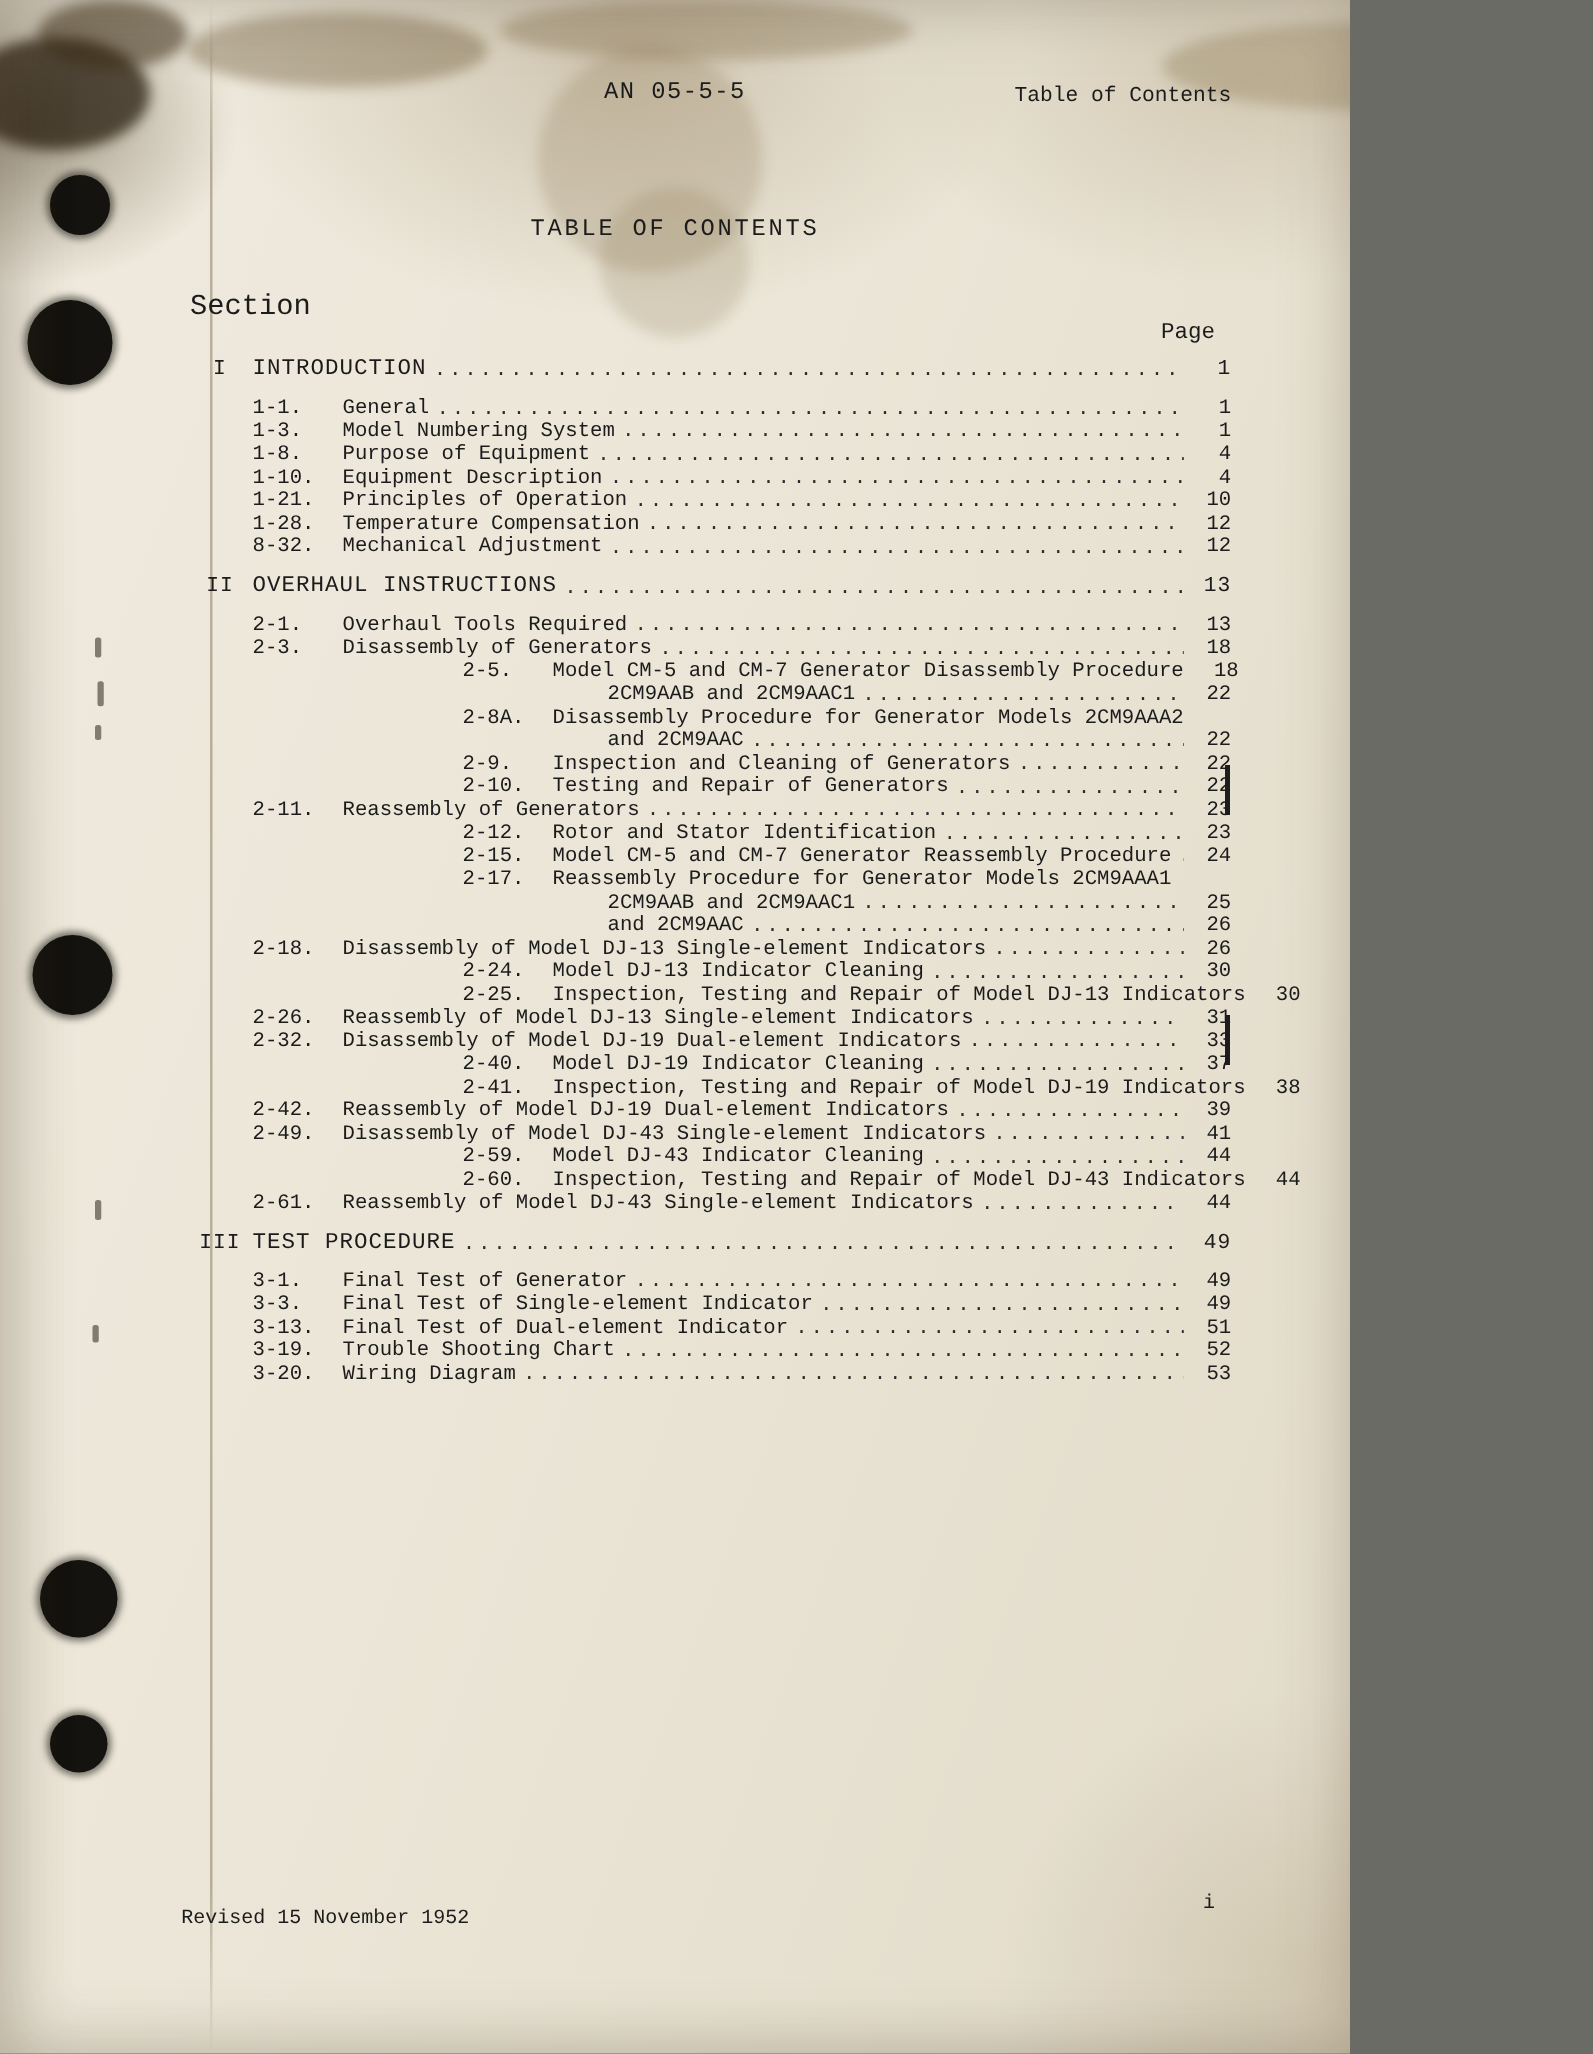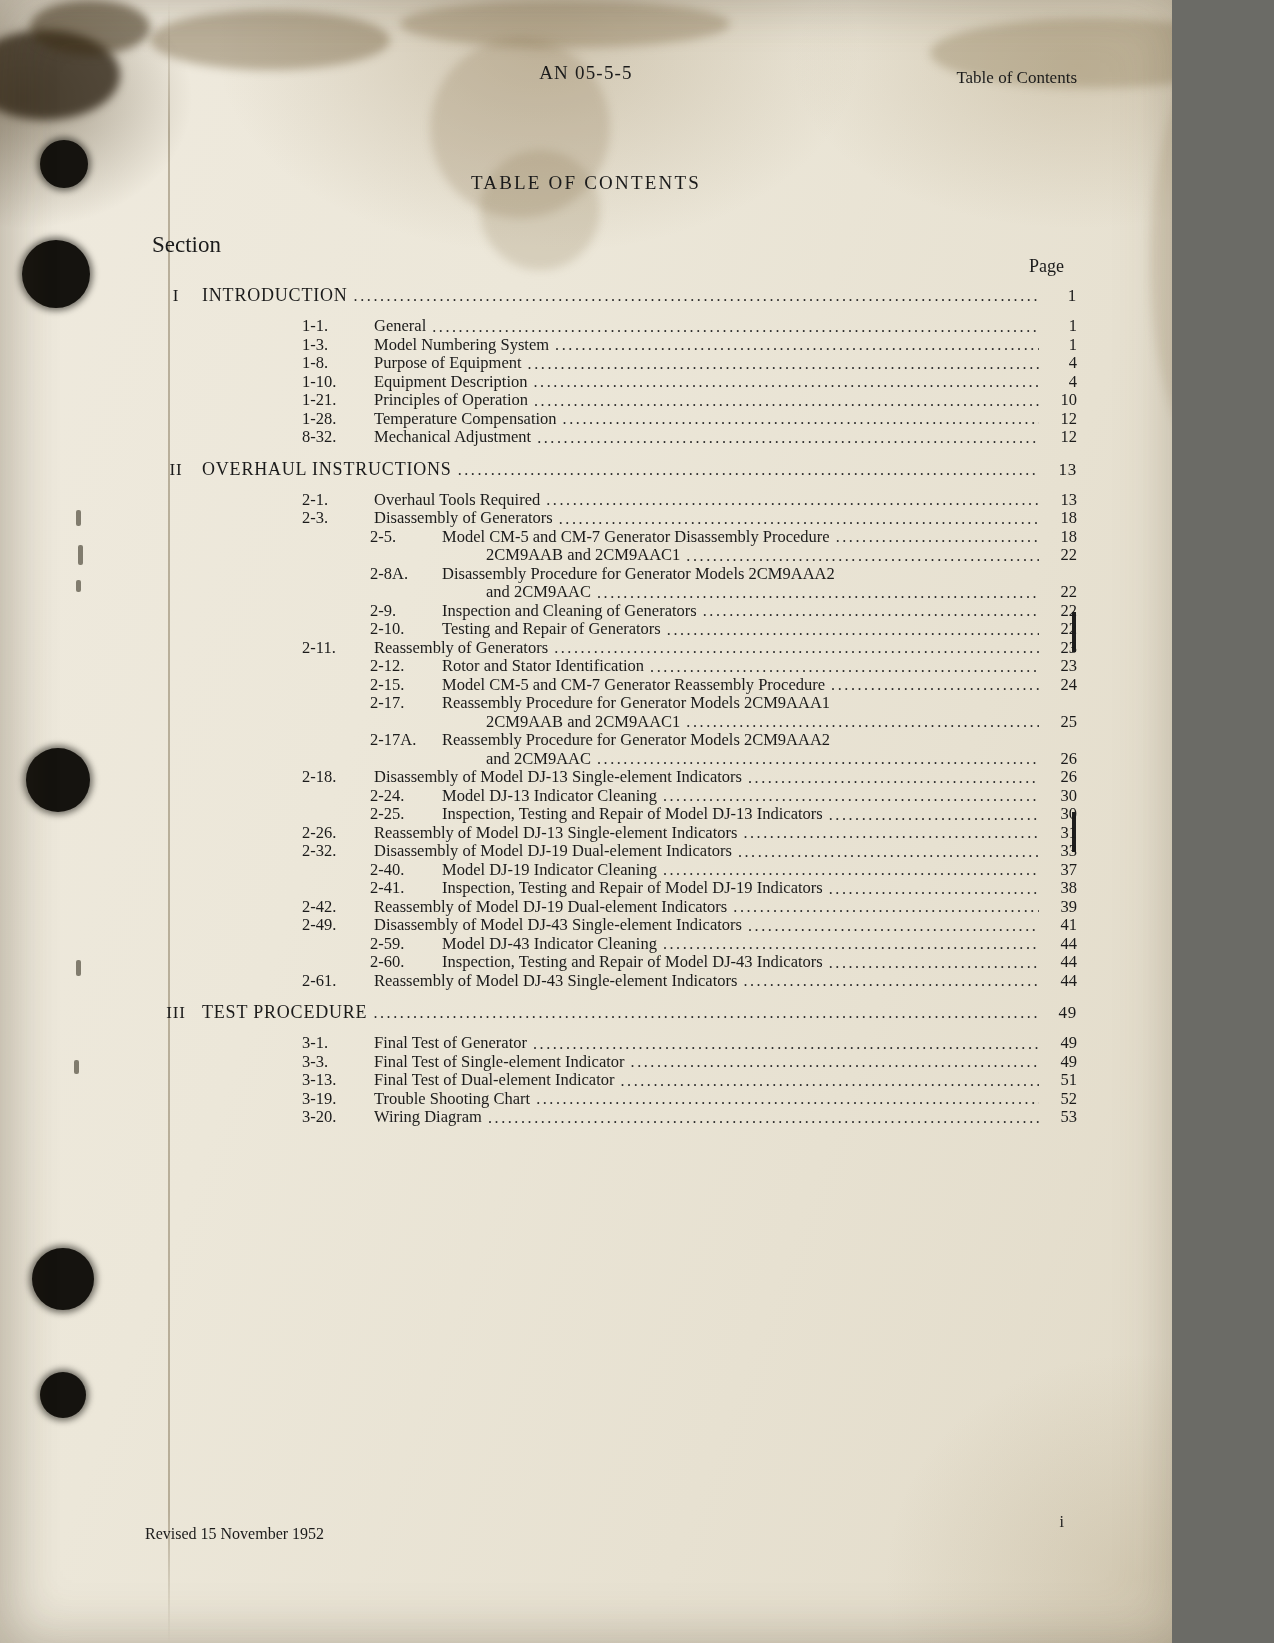--- a/index.html
+++ b/index.html
@@ -9,11 +9,11 @@
   }
   .page {
     position: relative;
-    width: 1172px;
+    width: 1080px;
     height: 1643px;
     overflow: hidden;
     background: #0ea5e9;
-    font-family: Liberation Serif, serif;
+    font-family: Liberation Mono, monospace;
     color: #1b1b1b;
   }
   

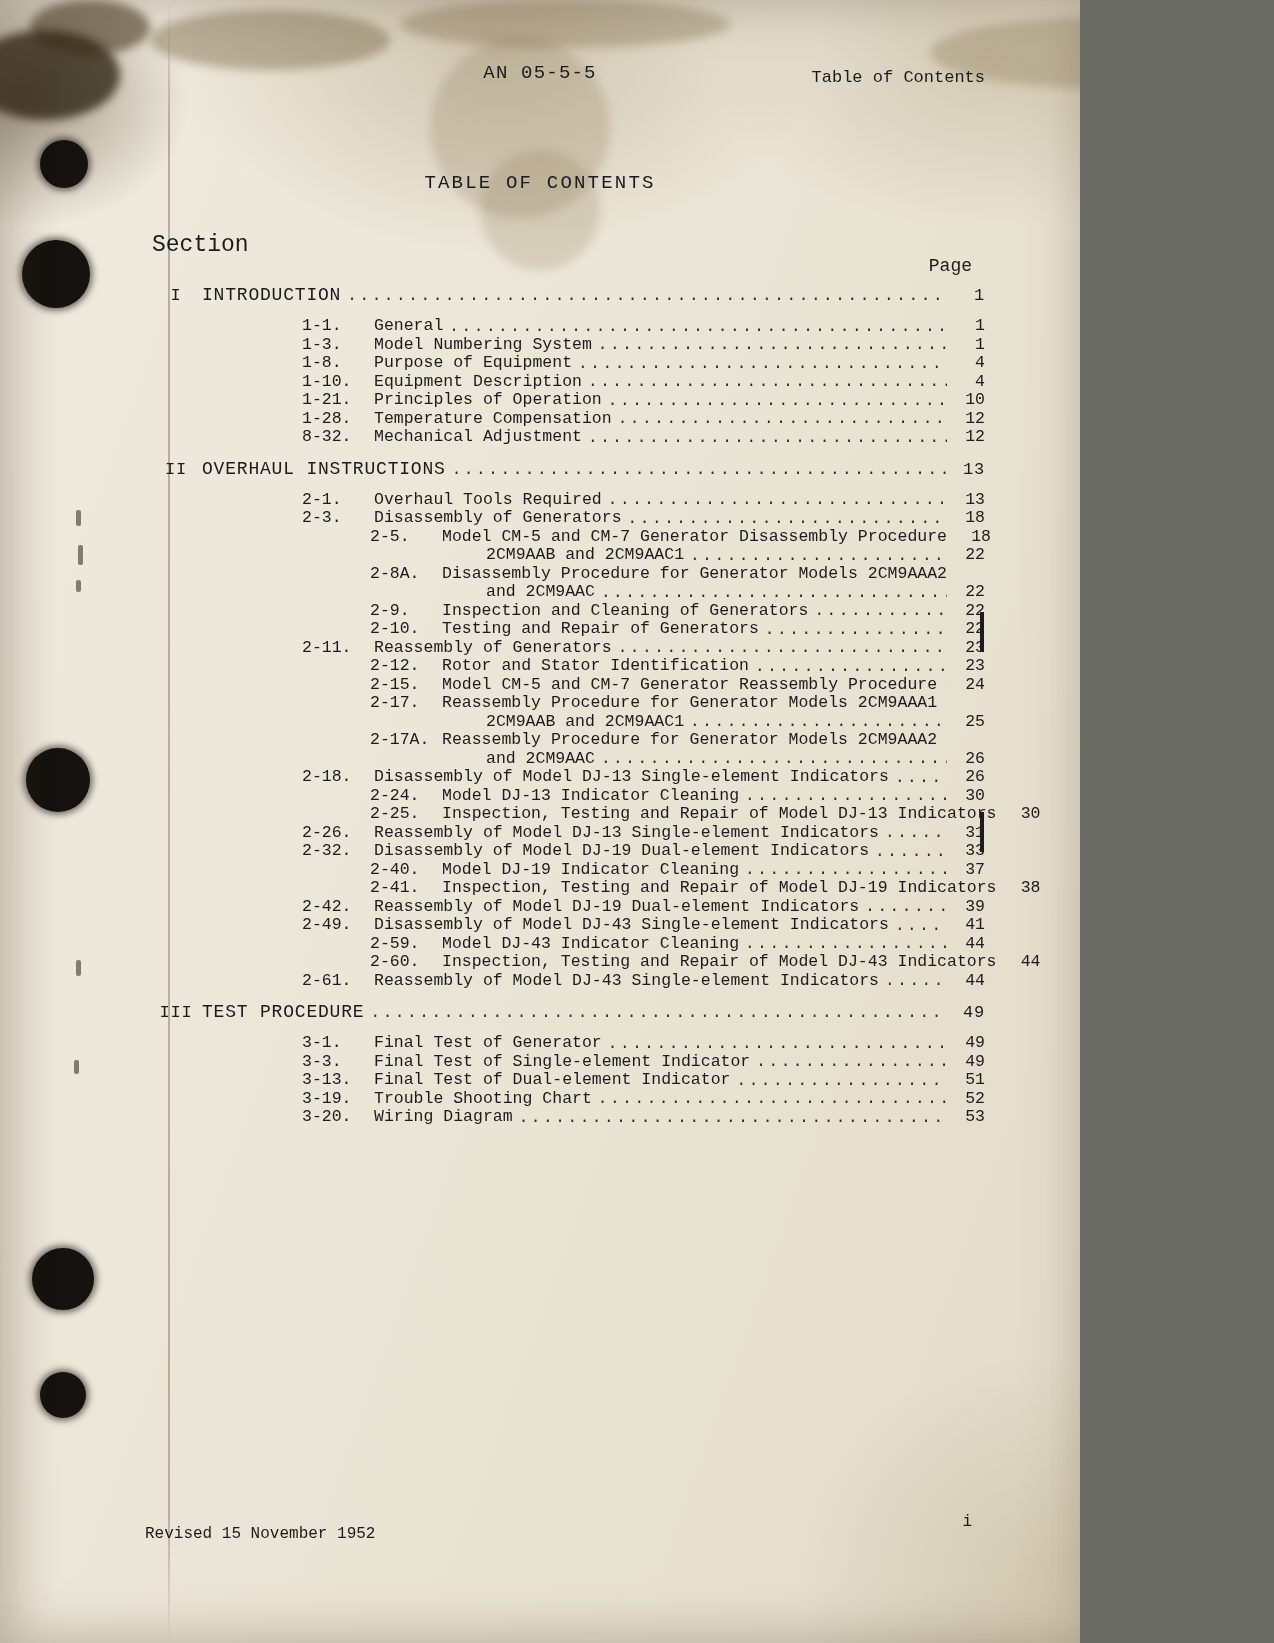--- a/index.html
+++ b/index.html
@@ -156,7 +156,7 @@
   .lvl-chapter .txt { font-size: 18px; letter-spacing: 0.8px; }
   .lvl-chapter .pg { font-size: 17px; }
 
-  .ind-1 .num { width: 66px; margin-left: 100px; }
+  .ind-1 .num { width: 66px; }
   .ind-1 .txt { padding-left: 6px; }
 
   .ind-2 .num { width: 66px; margin-left: 168px; }

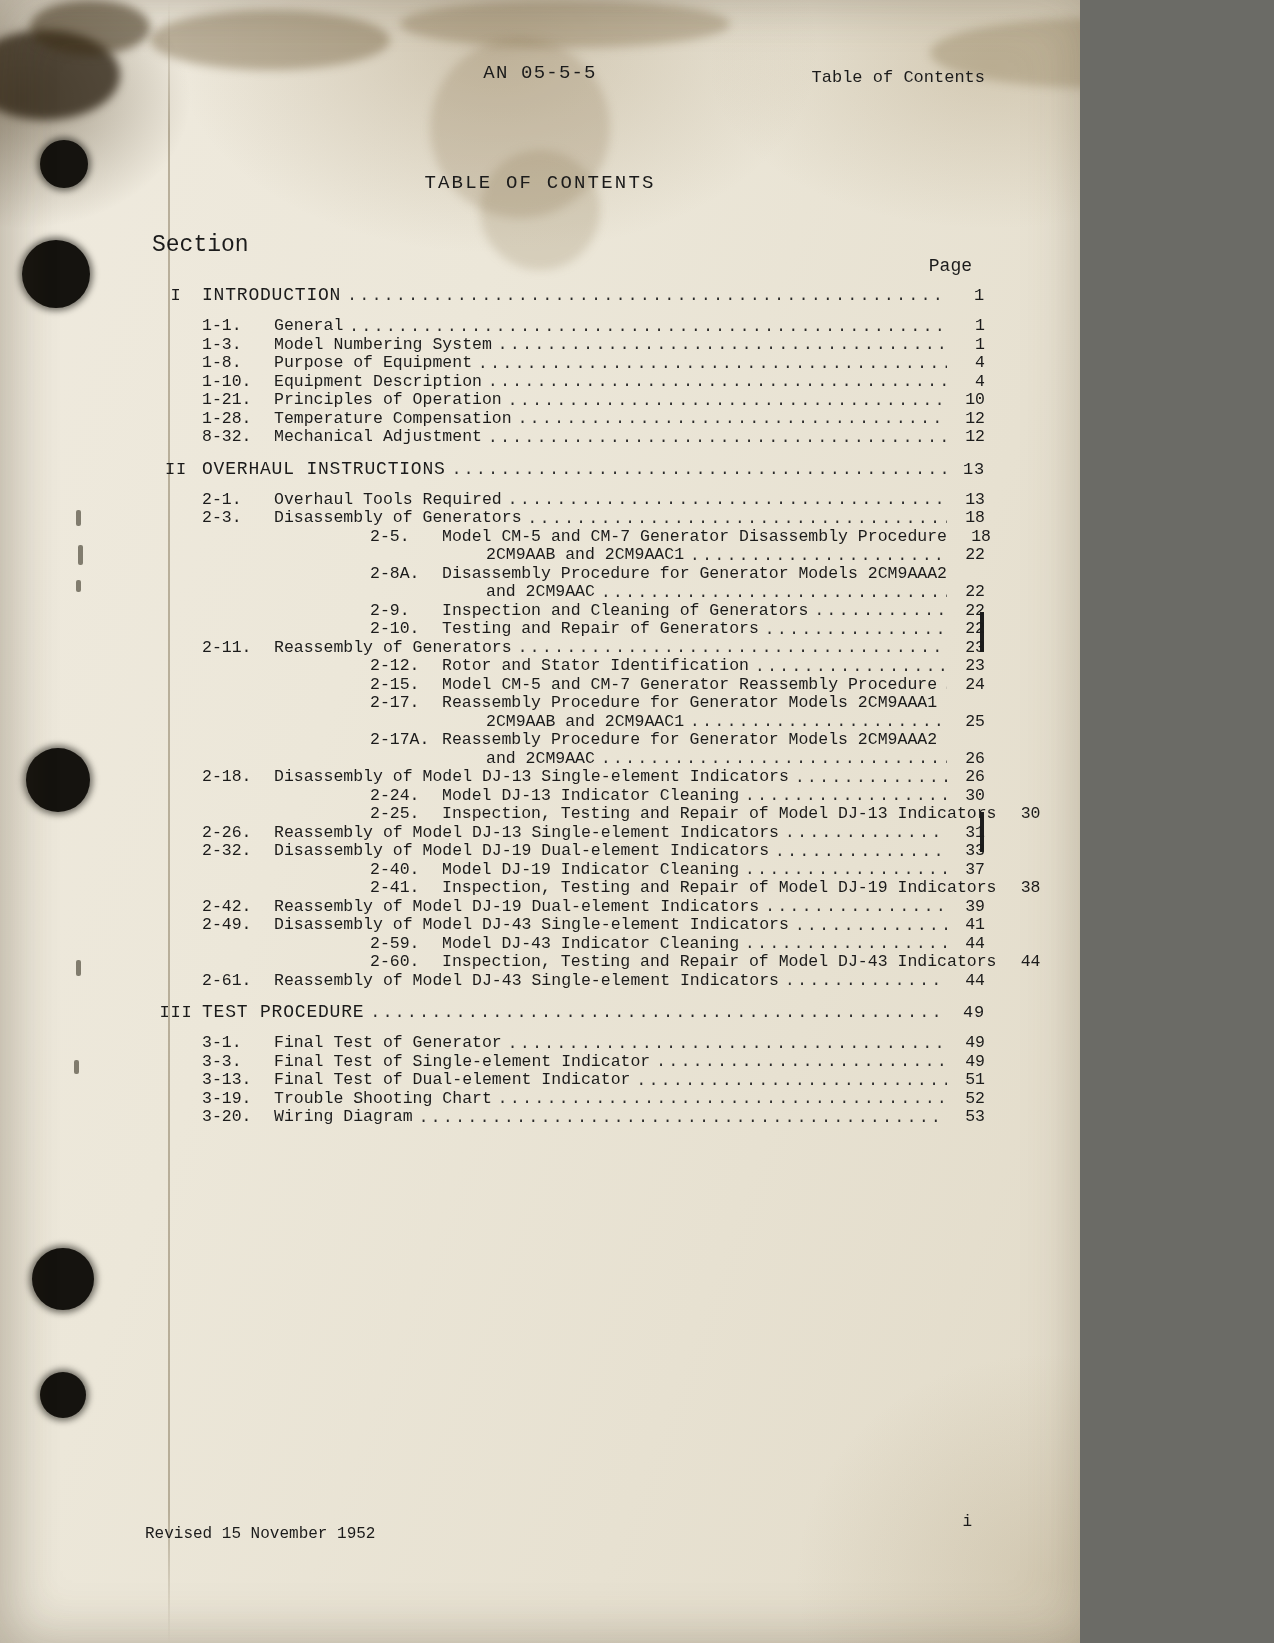--- a/index.html
+++ b/index.html
@@ -385,13 +385,6 @@
           <span class="dots">.................................................................................................................................</span>
           <span class="pg">25</span>
         </div>
-        <div class="row ind-2">
-          <span class="sec"></span>
-          <span class="num">2-17A.</span>
-          <span class="txt">Reassembly Procedure for Generator Models 2CM9AAA2</span>
-          <span class="dots"></span>
-          <span class="pg"></span>
-        </div>
         <div class="row cont">
           <span class="sec"></span>
           <span class="num"></span>

